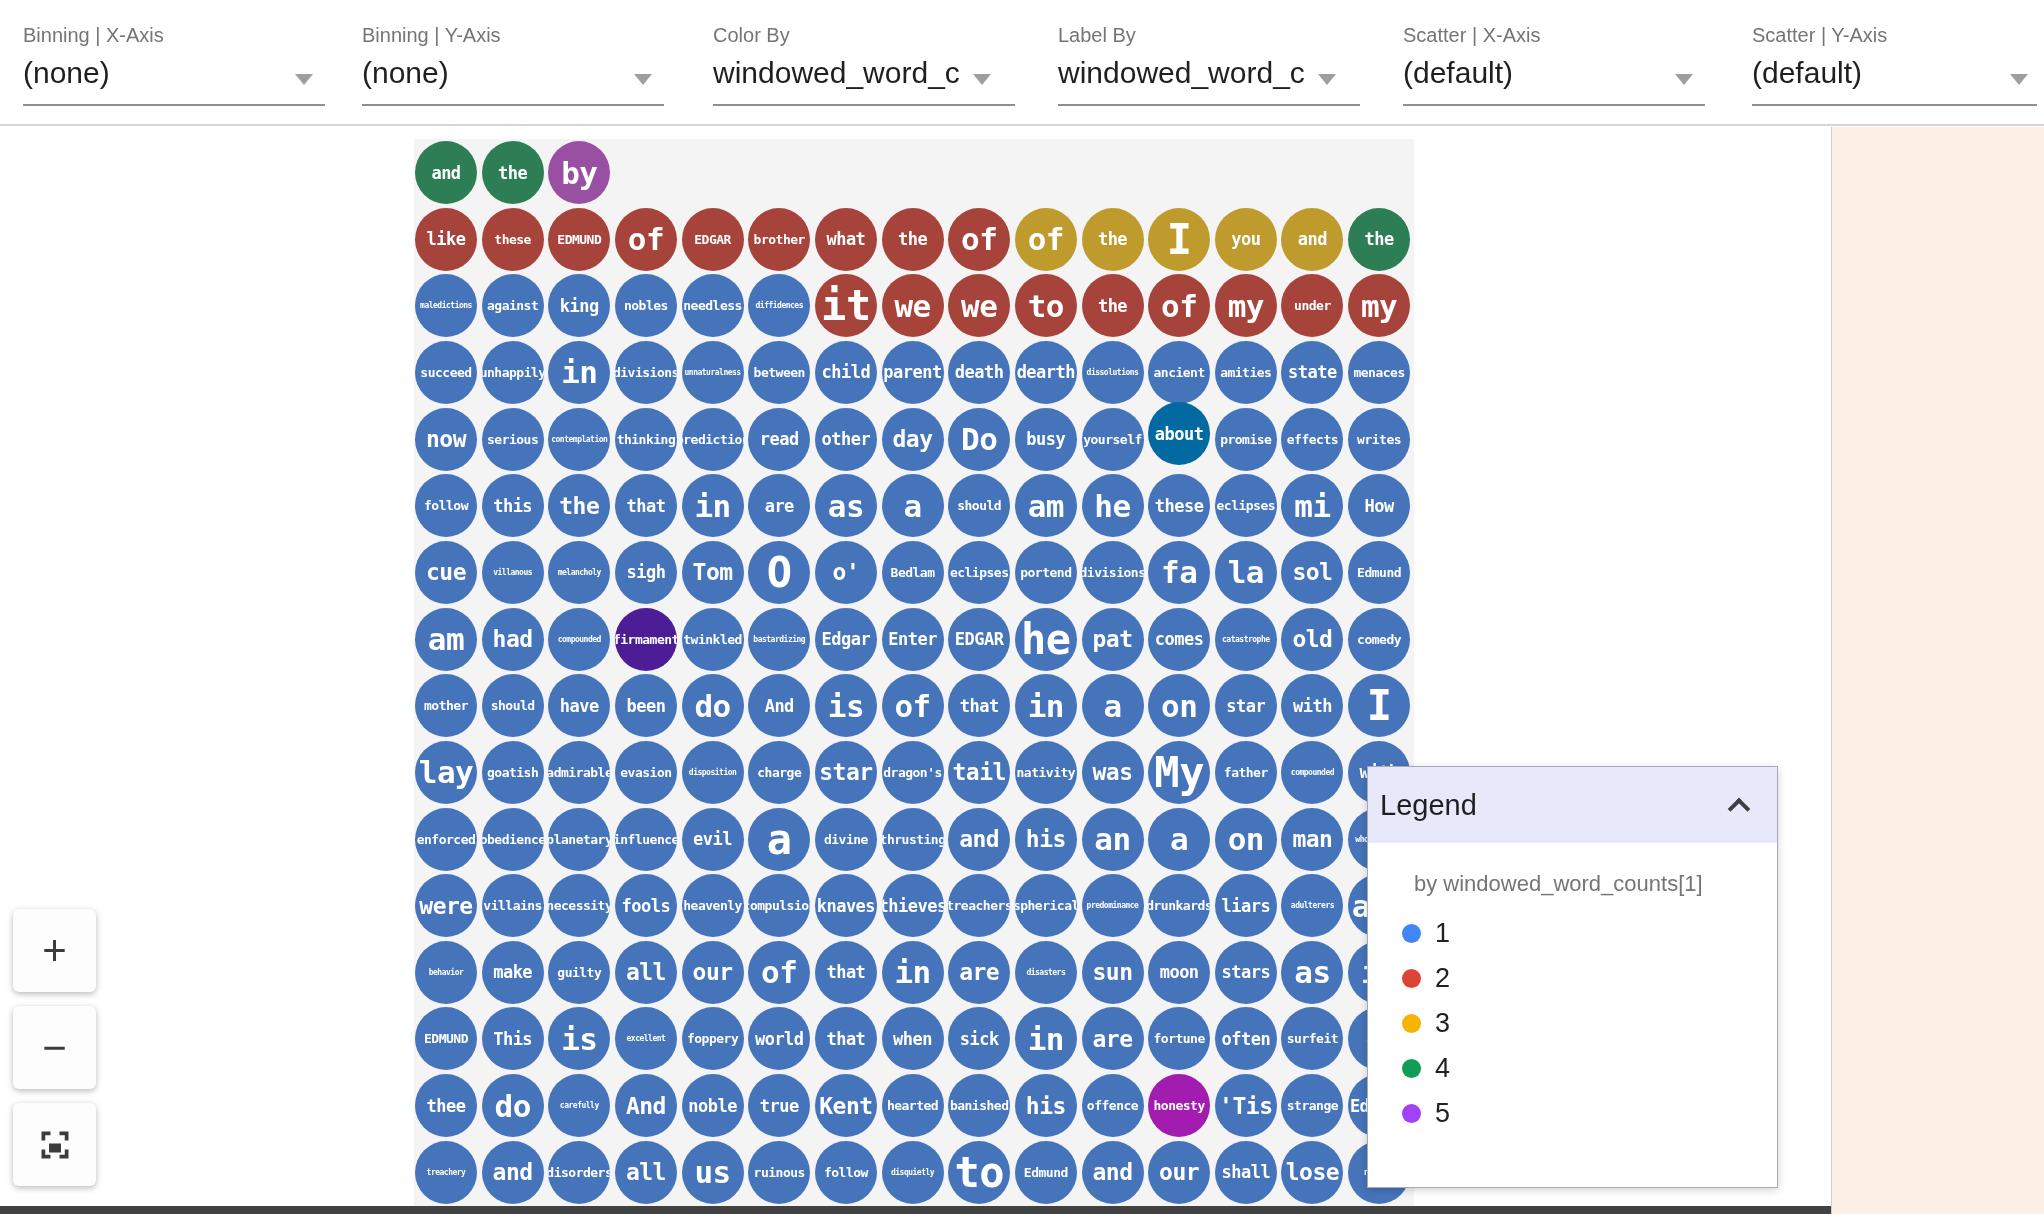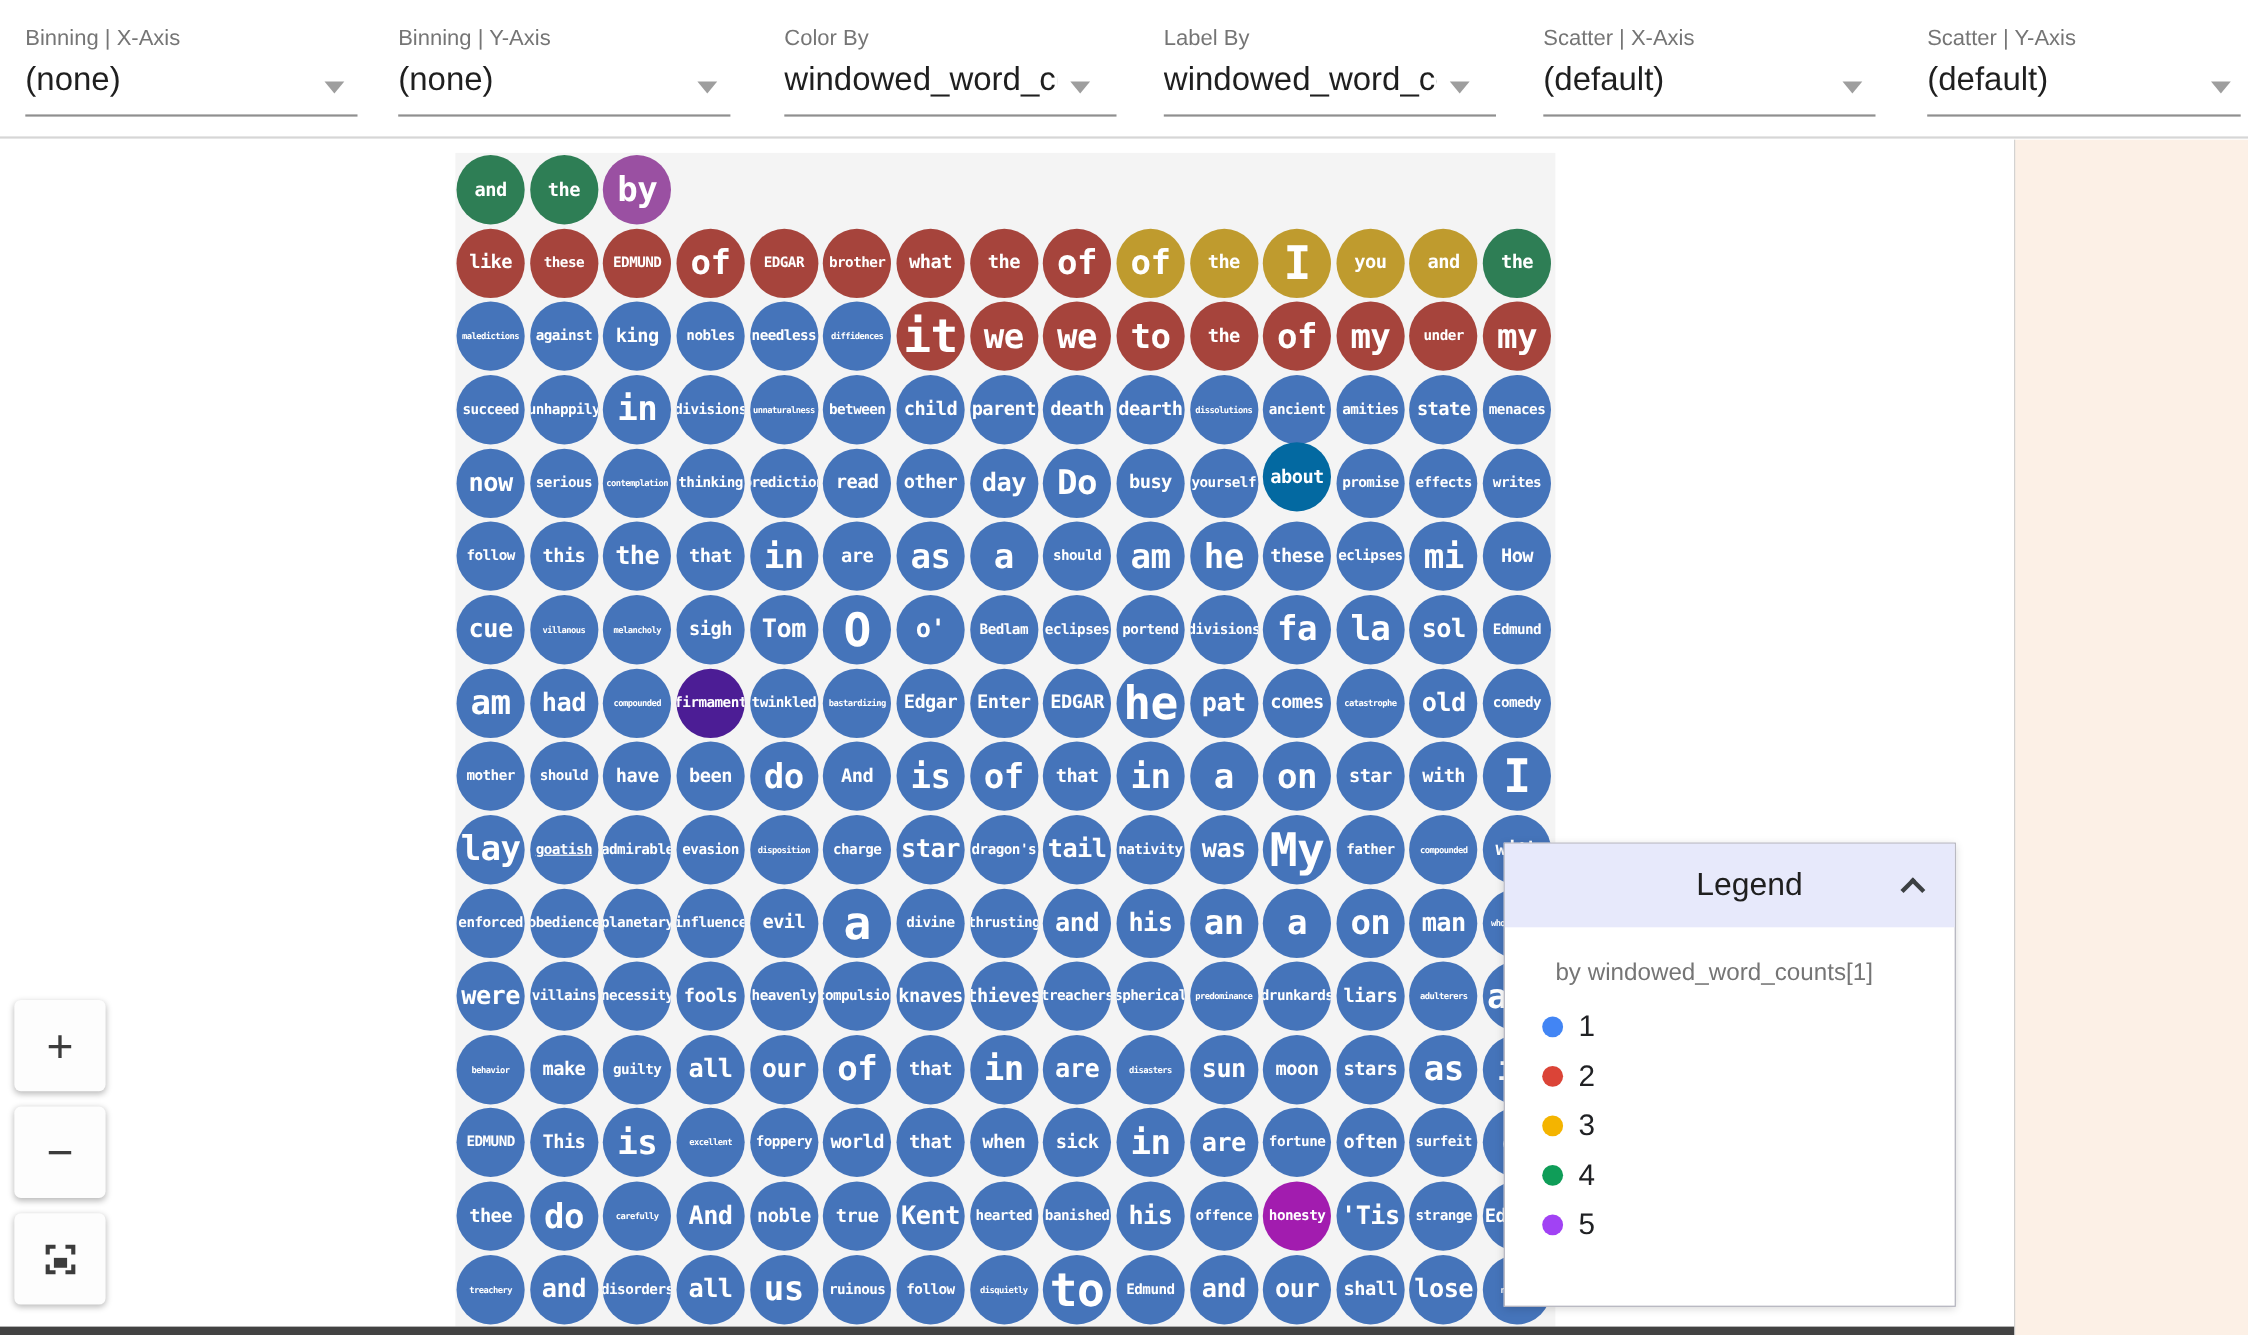--- a/index.html
+++ b/index.html
@@ -211,7 +211,7 @@
       <div class="bubble" style="left: 867.45px; top: 535.2px; background: rgb(69, 116, 186); font-size: 17px;">with</div>
       <div class="bubble" style="left: 934.1px; top: 535.2px; background: rgb(69, 116, 186); font-size: 42px;">I</div>
       <div class="bubble" style="left: 1px; top: 601.85px; background: rgb(69, 116, 186); font-size: 31px;">lay</div>
-      <div class="bubble" style="left: 67.65px; top: 601.85px; background: rgb(69, 116, 186); font-size: 13px; text-decoration: underline;">goatish</div>
+      <div class="bubble" style="left: 67.65px; top: 601.85px; background: rgb(69, 116, 186); font-size: 13px;">goatish</div>
       <div class="bubble" style="left: 134.3px; top: 601.85px; background: rgb(69, 116, 186); font-size: 13px;">admirable</div>
       <div class="bubble" style="left: 200.95px; top: 601.85px; background: rgb(69, 116, 186); font-size: 13px;">evasion</div>
       <div class="bubble" style="left: 267.6px; top: 601.85px; background: rgb(69, 116, 186); font-size: 8px;">disposition</div>

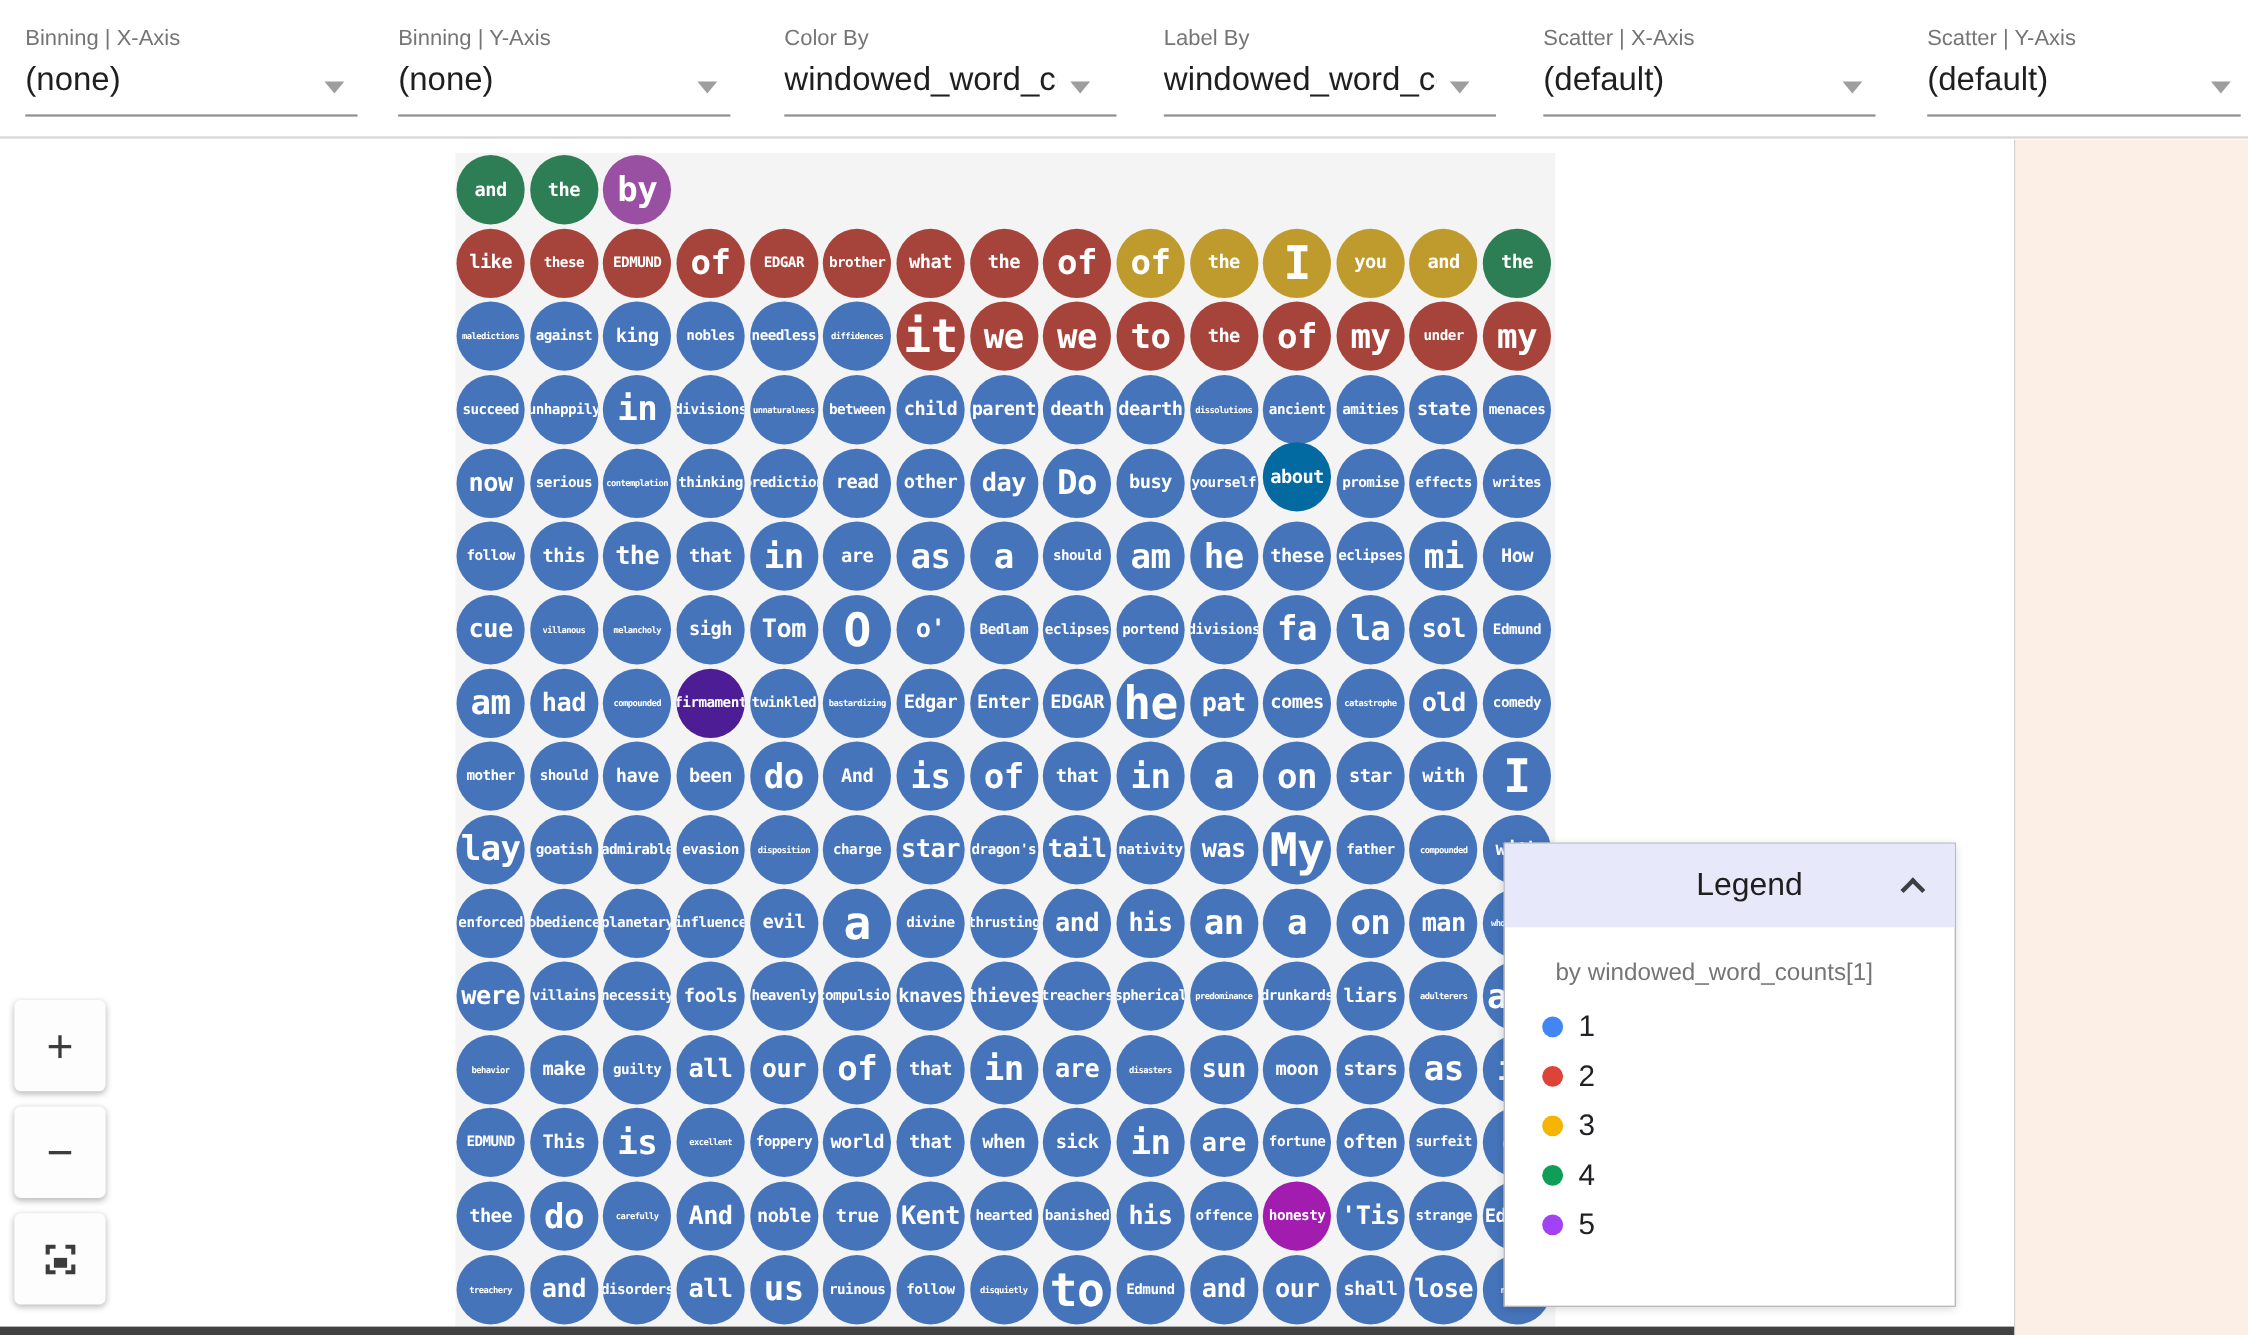--- a/index.html
+++ b/index.html
@@ -26,7 +26,7 @@
 
   
   .legend { position:absolute; left:1367px; top:766px; width:411px; height:422px; background:#ffffff; border:1px solid #a9a9b5; box-shadow:0 2px 8px rgba(0,0,0,0.18); z-index:10; }
-  .legend-header { position:relative; width:100%; height:76px; background:#e7e9fb; display:flex; align-items:center; padding-left:36px; cursor:pointer;justify-content:center; }
+  .legend-header { position:relative; width:100%; height:76px; background:#e7e9fb; display:flex; align-items:center; padding-left:12px; cursor:pointer; }
   .legend-title { font-size:29px; color:#1f1f1f; }
   .chevron-up { position:absolute; right:30px; top:34px; width:16px; height:16px; border-top:4px solid #3c4043; border-right:4px solid #3c4043; transform:rotate(-45deg); }
   .legend-body { padding:18px 0 0 20px; }

